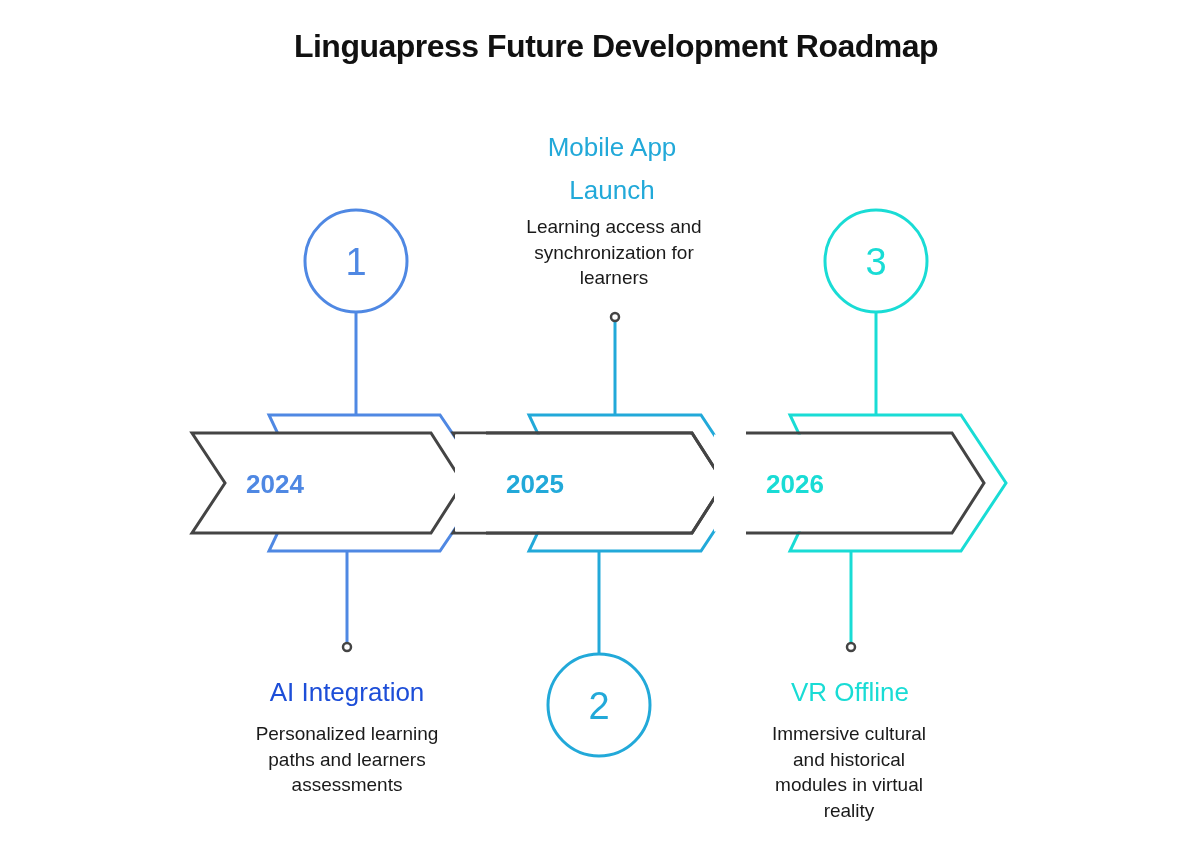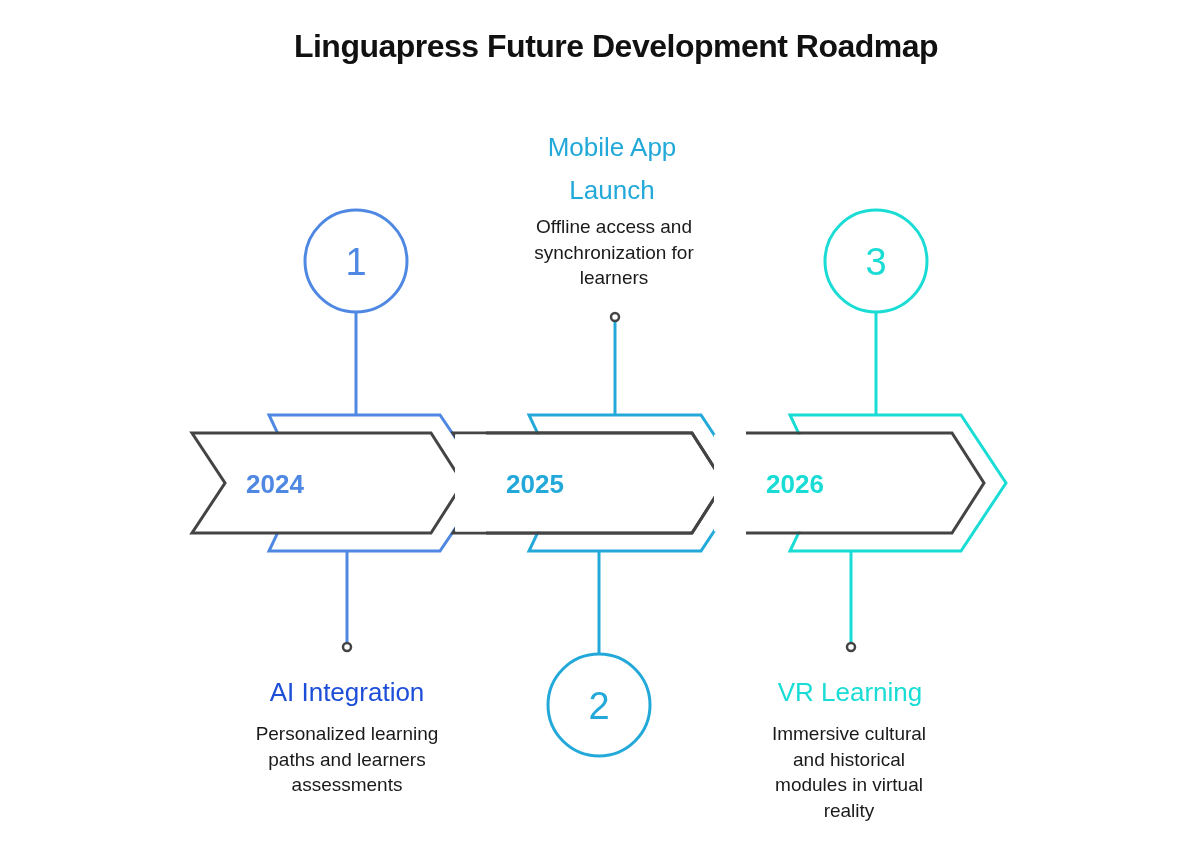--- a/index.html
+++ b/index.html
@@ -60,7 +60,7 @@
 </svg>
 
 <div class="heading" style="left:512px; top:126px; width:200px; color:#22a9d9;">Mobile App Launch</div>
-<div class="desc" style="left:512px; top:214px; width:204px;">Offline access and synchronization for learners</div>
+<div class="desc" style="left:512px; top:214px; width:204px;">Learning access and synchronization for learners</div>
 
 <div class="heading" style="left:232px; top:671px; width:230px; color:#1d4ed8;">AI Integration</div>
 <div class="desc" style="left:255px; top:721px; width:184px;">Personalized learning paths and learners assessments</div>

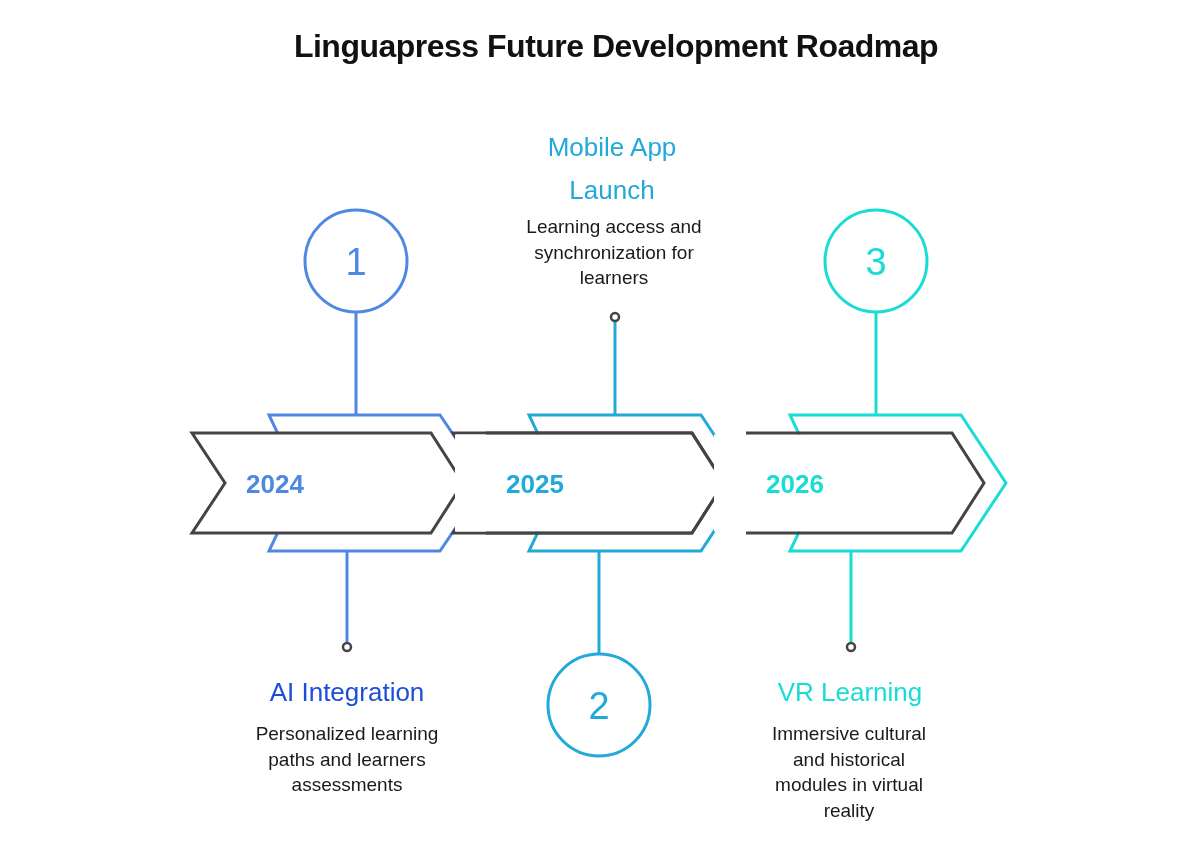--- a/index.html
+++ b/index.html
@@ -65,7 +65,7 @@
 <div class="heading" style="left:232px; top:671px; width:230px; color:#1d4ed8;">AI Integration</div>
 <div class="desc" style="left:255px; top:721px; width:184px;">Personalized learning paths and learners assessments</div>
 
-<div class="heading" style="left:740px; top:671px; width:220px; color:#19dcd5;">VR Learning</div>
+<div class="heading" style="left:740px; top:671px; width:220px; color:#19dcd5;">VR Offline</div>
 <div class="desc" style="left:756px; top:721px; width:186px;">Immersive cultural and historical modules in virtual reality</div>
 
 </body></html>

